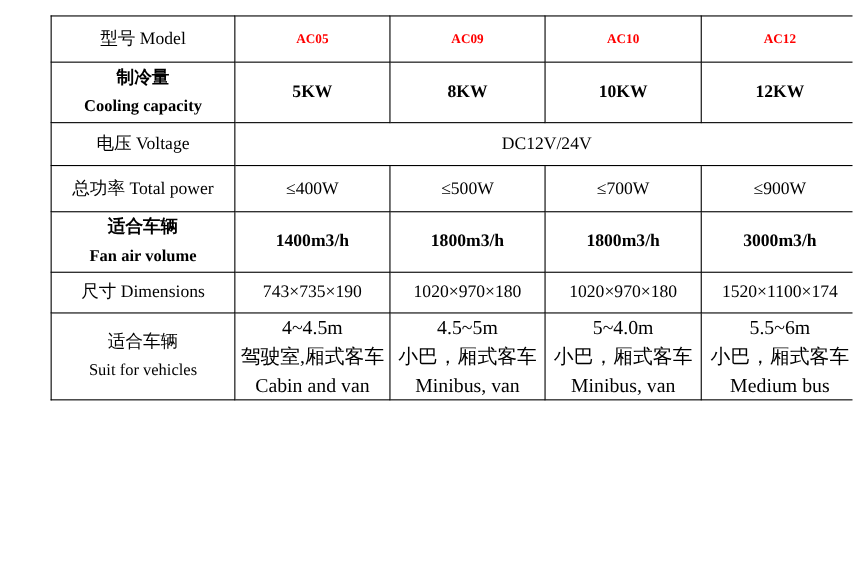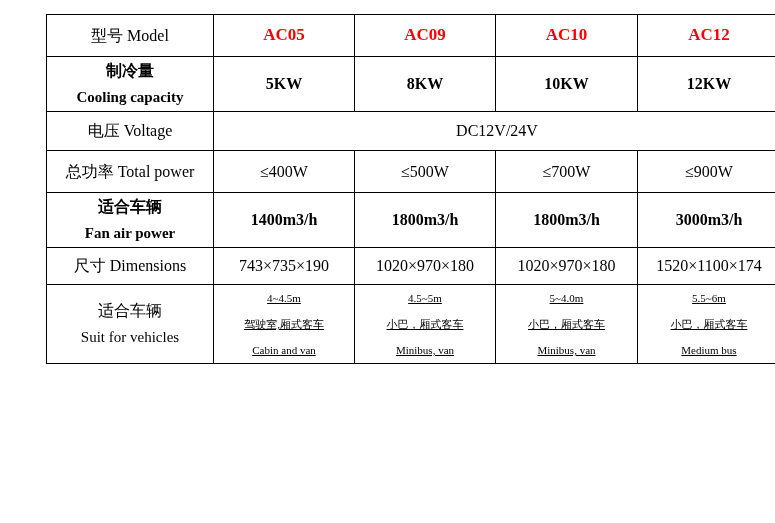--- a/index.html
+++ b/index.html
@@ -44,7 +44,7 @@
   td.model {
     color: #ff0000;
     font-weight: bold;
-    font-size: 17px;
+    font-size: 12px;
   }
   .two-line div {
     line-height: 26px;

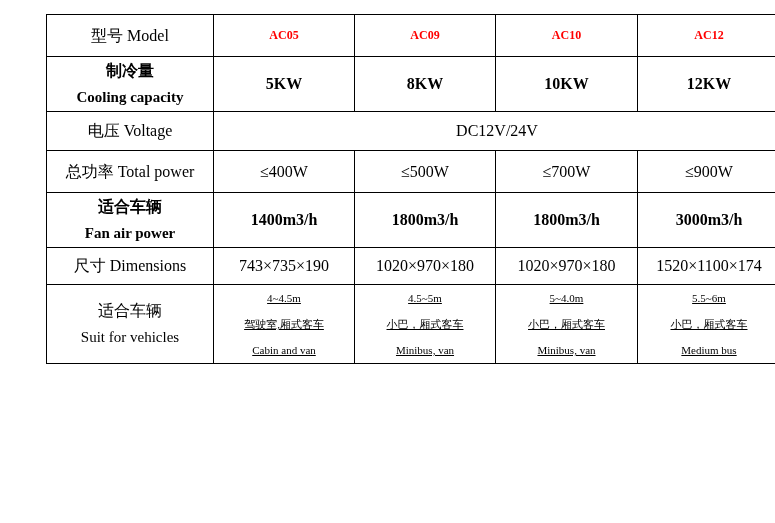--- a/index.html
+++ b/index.html
@@ -108,7 +108,7 @@
     <tr class="h55">
       <td class="two-line">
         <div>适合车辆</div>
-        <div class="en">Fan air power</div>
+        <div class="en">Fan air volume</div>
       </td>
       <td>1400m3/h</td>
       <td>1800m3/h</td>

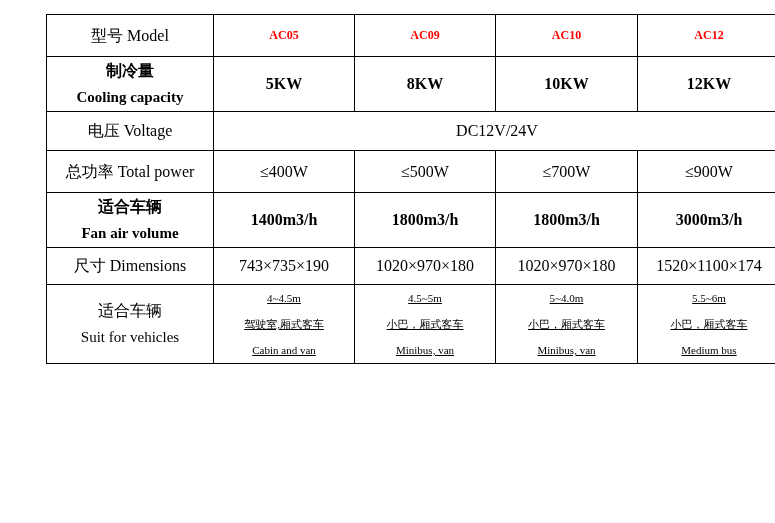--- a/index.html
+++ b/index.html
@@ -54,8 +54,7 @@
   }
   td.vcell div {
     line-height: 26px;
-    font-size: 11px;
-    text-decoration: underline;
+    font-size: 18px;
   }
 </style>
 </head>

